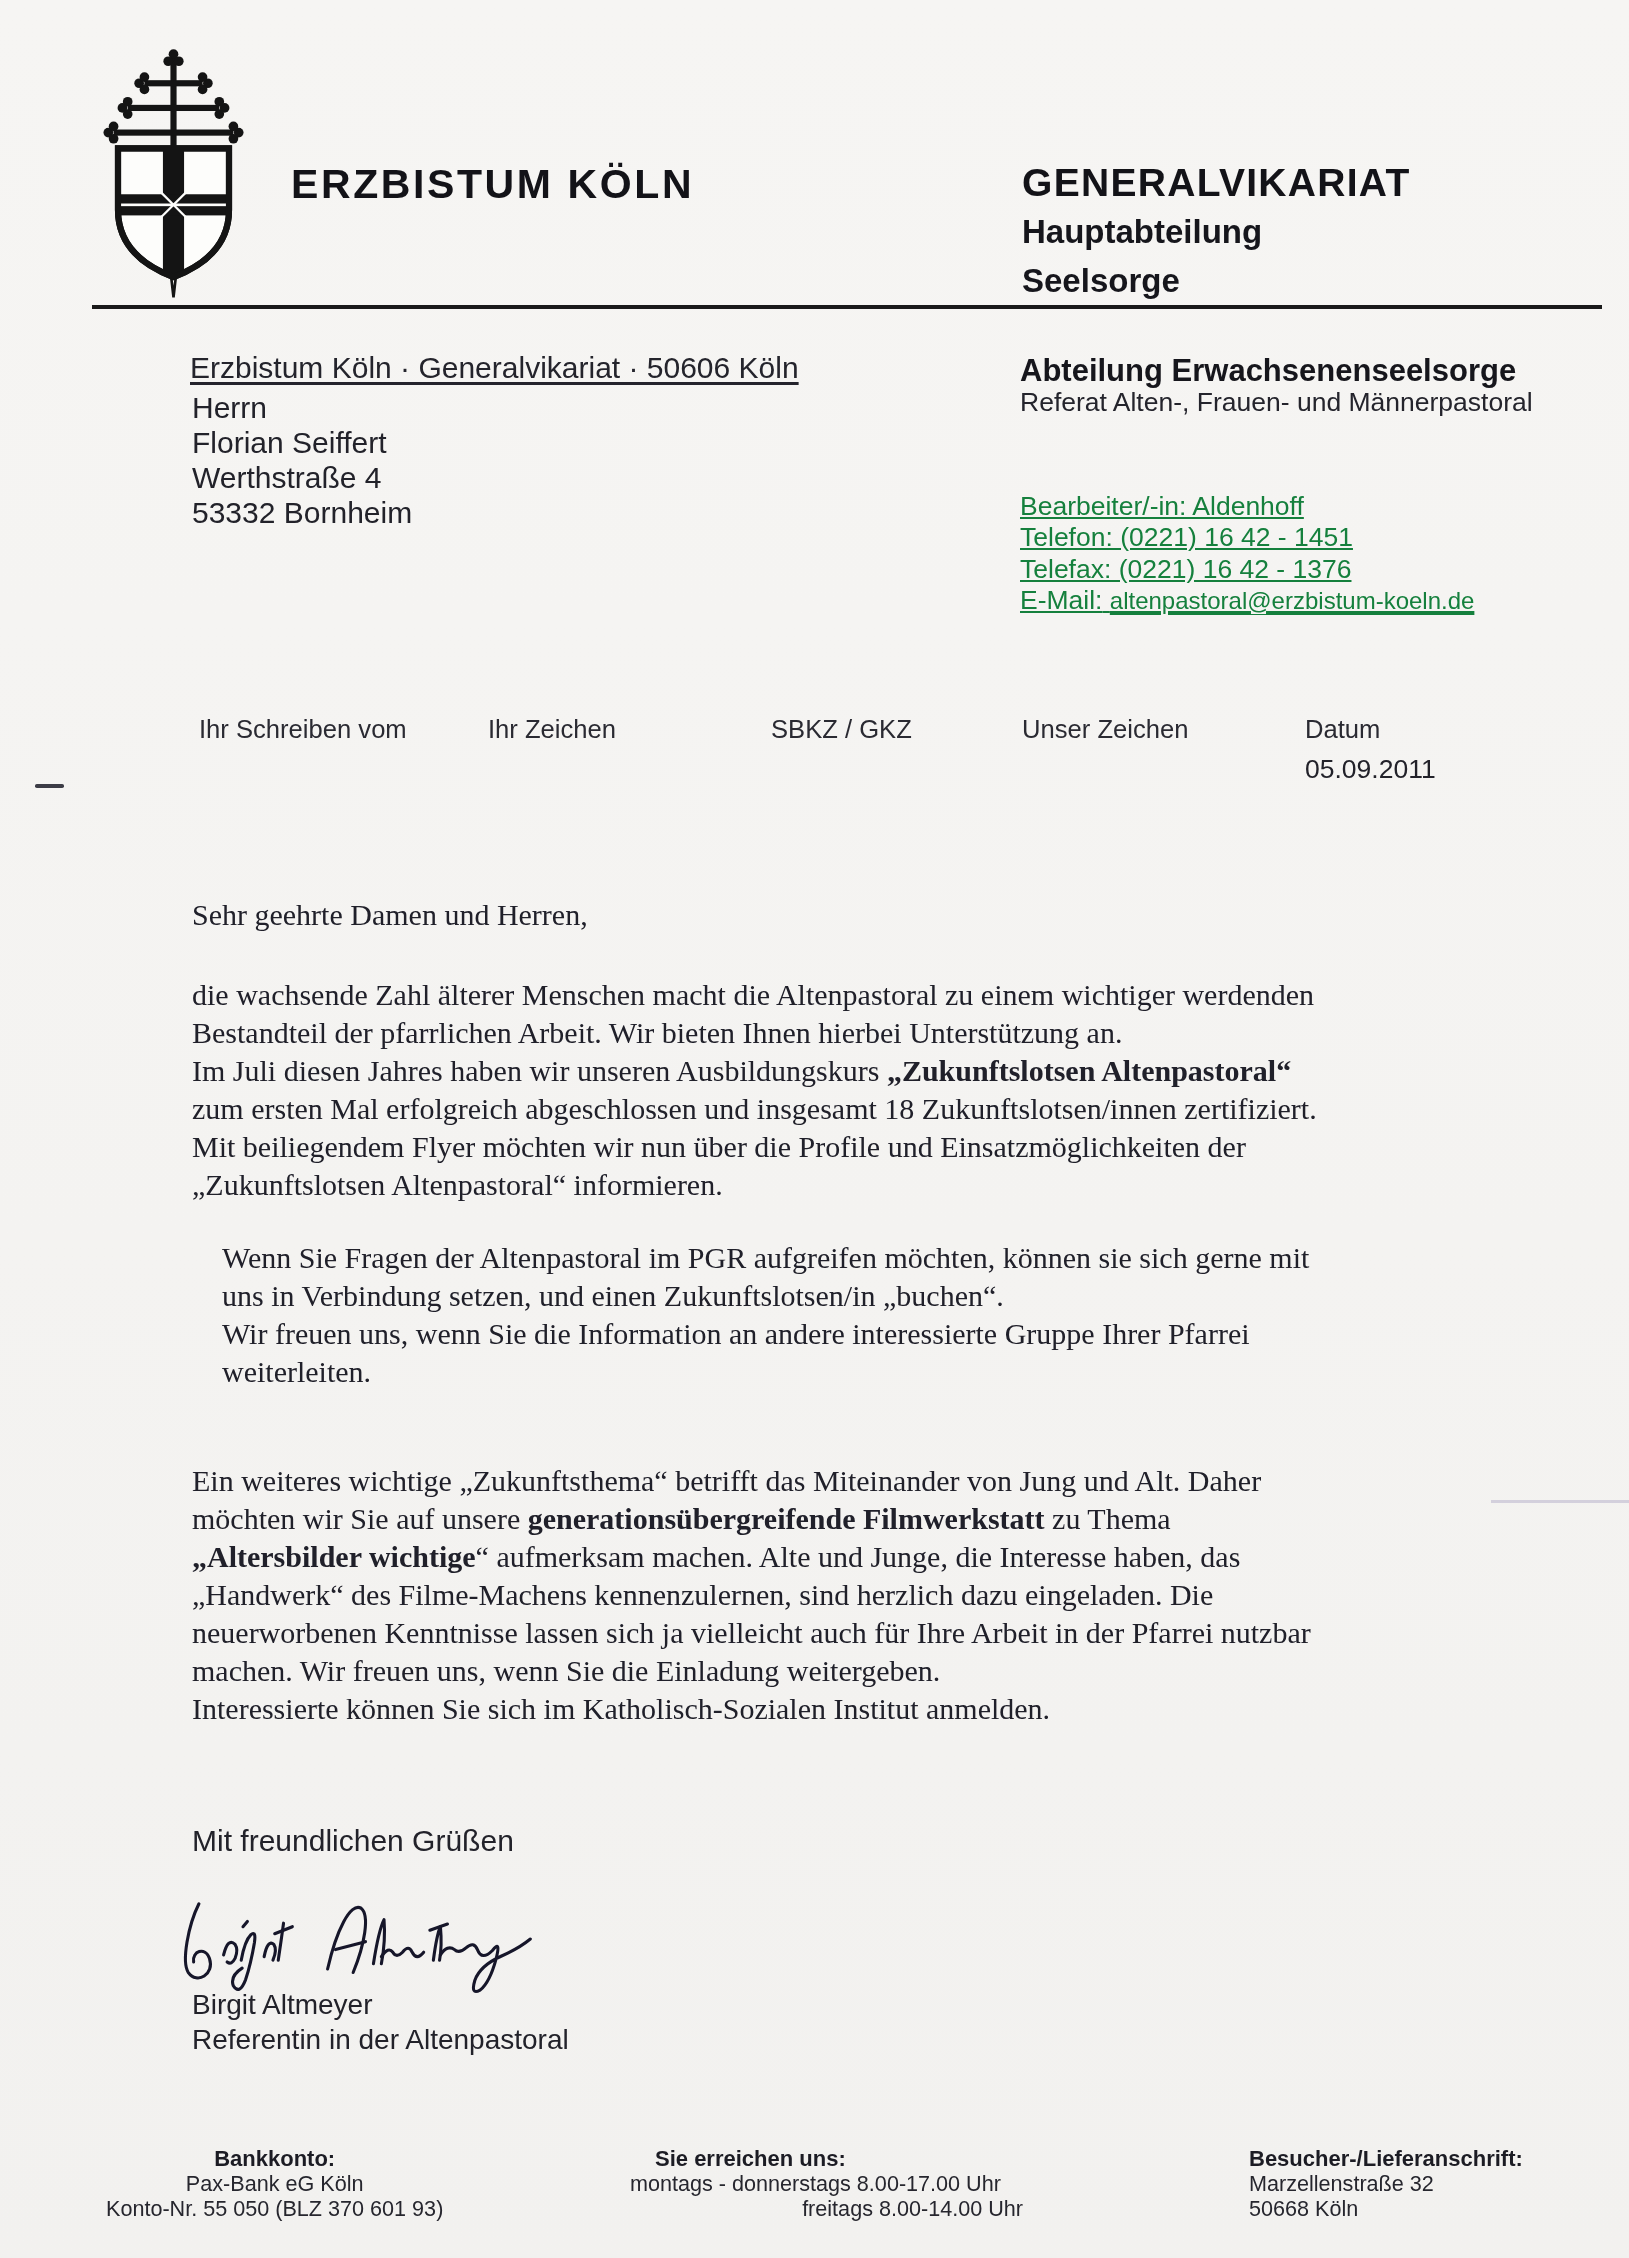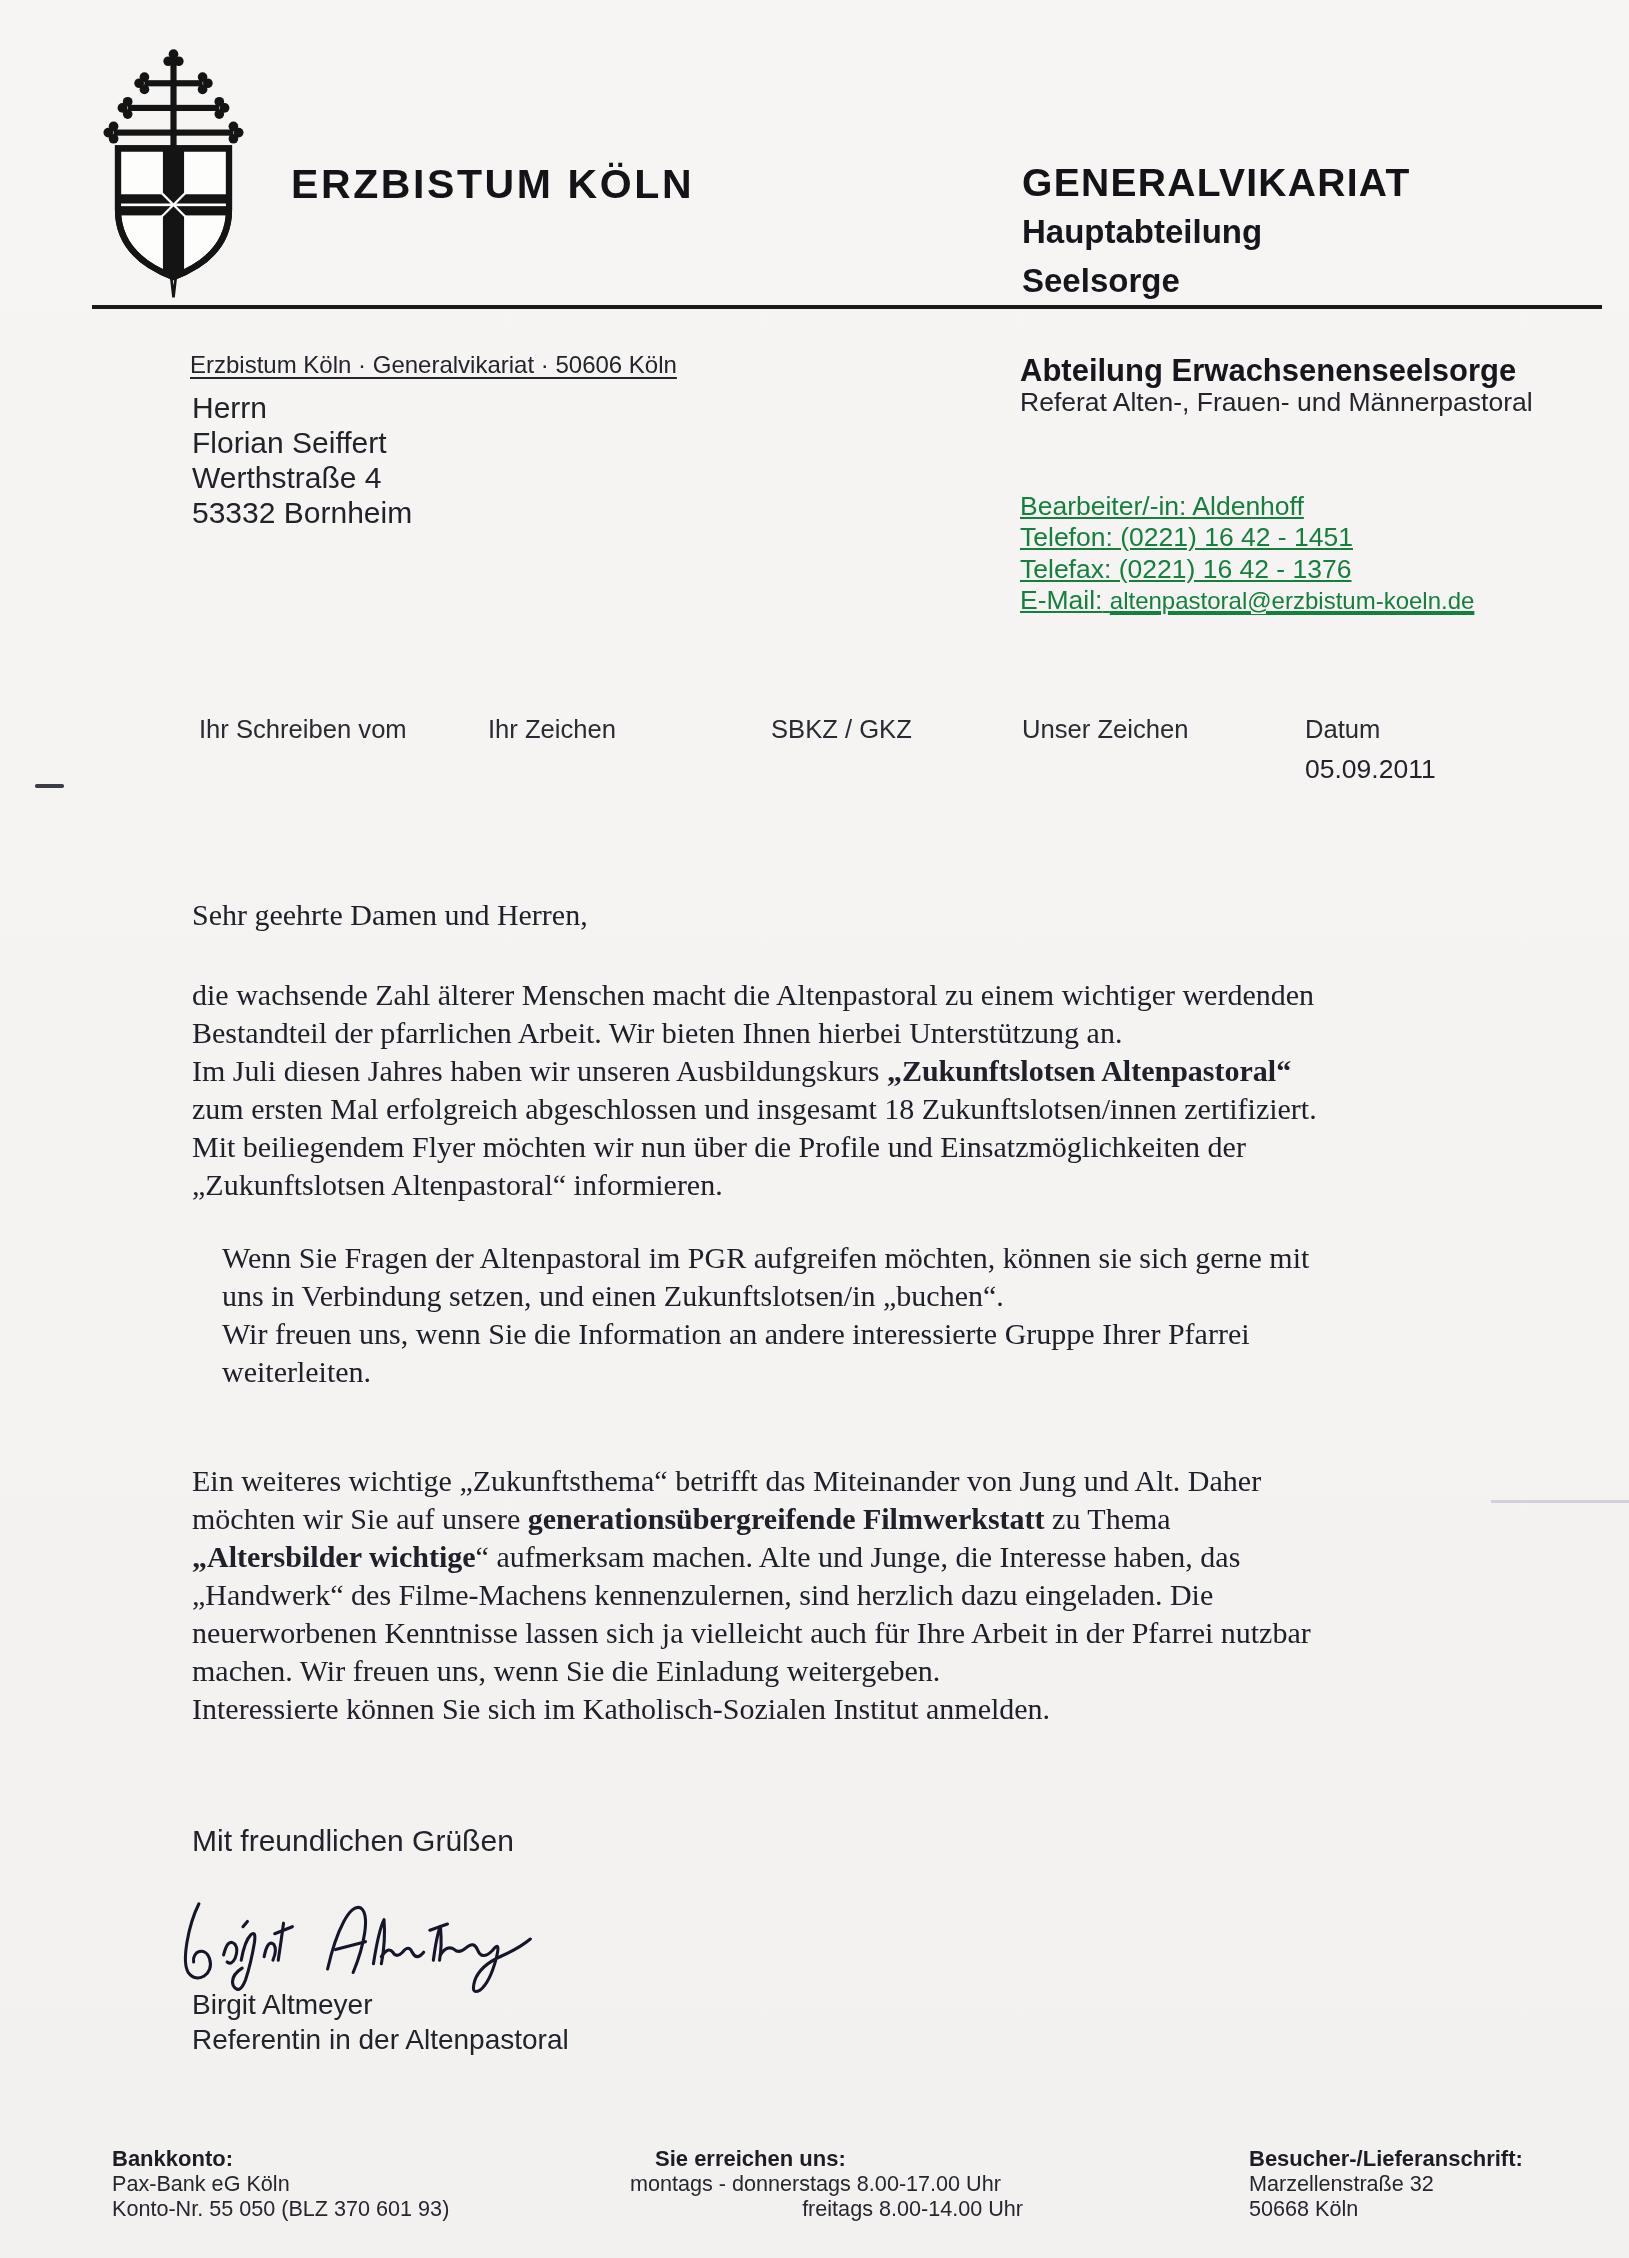--- a/index.html
+++ b/index.html
@@ -16,7 +16,7 @@
   .dept{font-size:33px;font-weight:700;color:#16161c;}
   .rule{background:#1a1a1a;height:3.5px;}
   
-  .sender-line{font-size:24px;text-decoration:underline;text-underline-offset:4.4px;color:#24242c;}
+  .sender-line{font-size:30px;text-decoration:underline;text-underline-offset:4.4px;color:#24242c;}
   .addr-line{font-size:30px;line-height:35px;color:#22222a;}
   .division-title{font-size:31px;font-weight:700;color:#16161c;}
   .division-unit{font-size:26.5px;color:#24242c;}

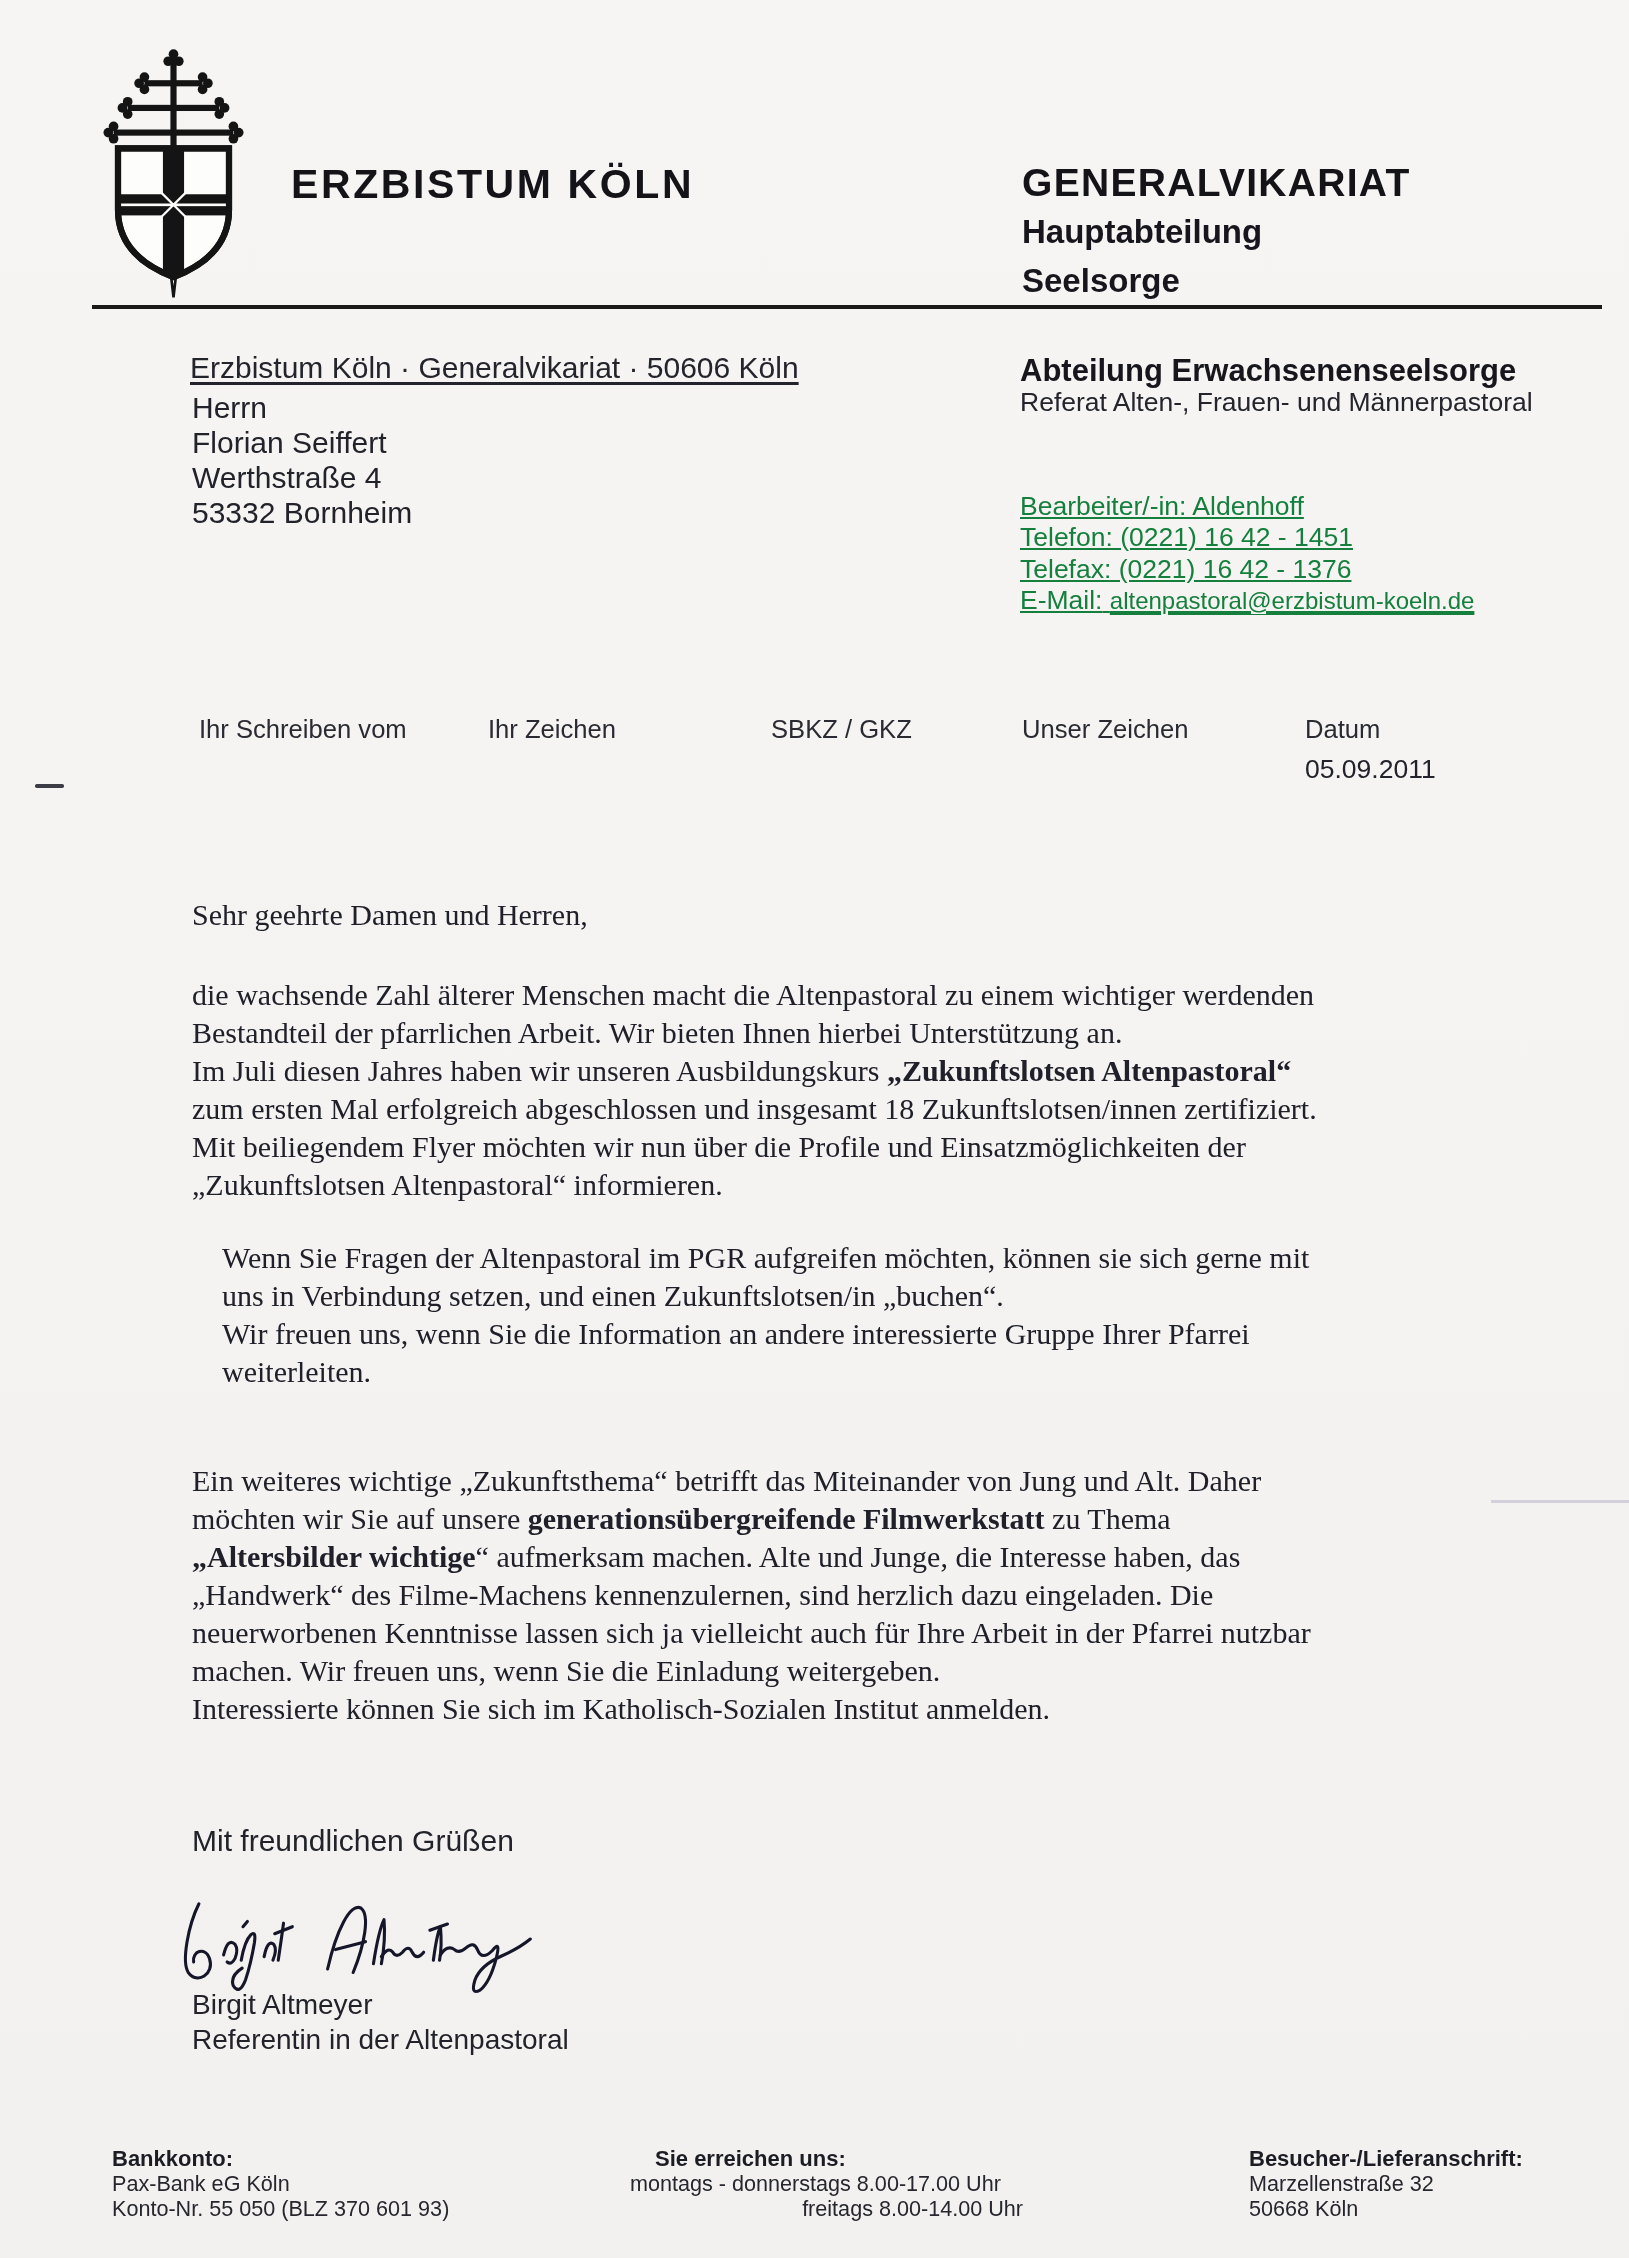--- a/index.html
+++ b/index.html
@@ -185,7 +185,7 @@
 <div class="abs sig-name" style="left:192px;top:1987px;">Birgit Altmeyer</div>
 <div class="abs sig-name" style="left:192px;top:2022px;">Referentin in der Altenpastoral</div>
 
-<div class="abs" style="left:112px;top:2146px;">
+<div class="abs" style="left:106px;top:2146px;text-align:center;">
   <div class="foot-title">Bankkonto:</div>
   <div class="foot-line">Pax-Bank eG Köln</div>
   <div class="foot-line">Konto-Nr. 55 050 (BLZ 370 601 93)</div>

